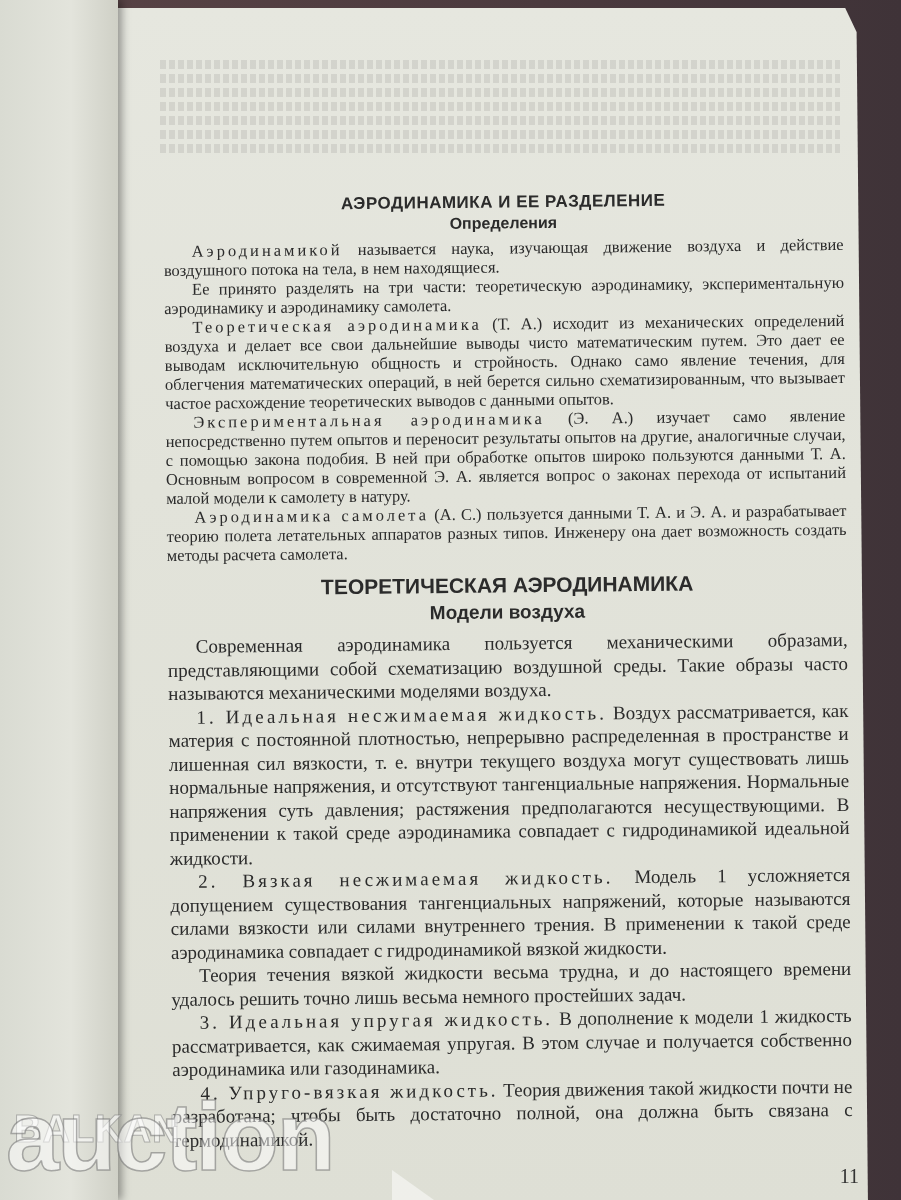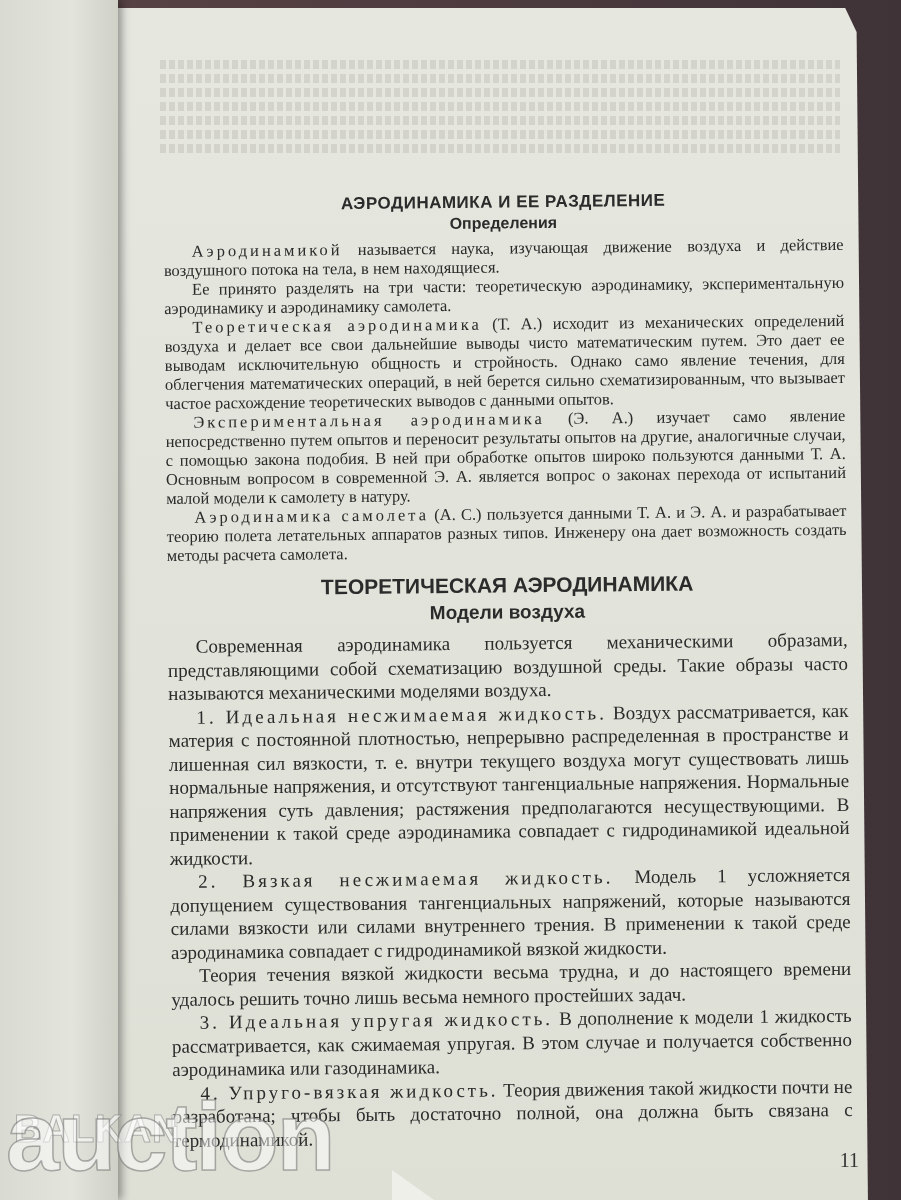--- a/index.html
+++ b/index.html
@@ -41,7 +41,7 @@
   .p1 p { font-size:16.5px; line-height:19px; margin:0; text-align:justify; text-indent:28px; }
   .p2 p { font-size:19px; line-height:23.5px; margin:0; text-align:justify; text-indent:28px; }
   .spaced { letter-spacing:3px; }
-  .page-number { position:absolute; right:42px; bottom:28px; font-size:20px; color:#333; z-index:4; }
+  .page-number { position:absolute; right:42px; bottom:12px; font-size:20px; color:#333; z-index:4; }
   .watermark {
     position:absolute; left:0; top:1060px; z-index:6; width:460px; height:130px;
   }

